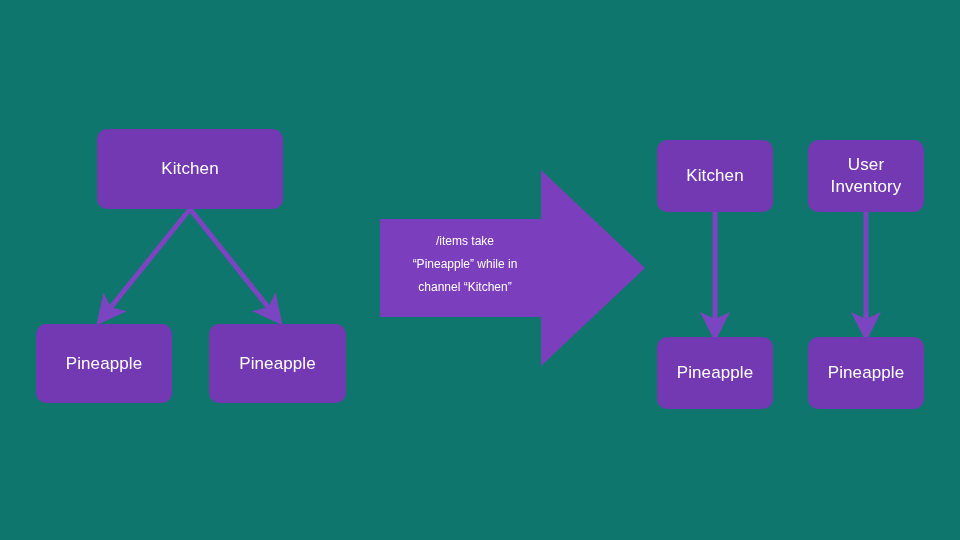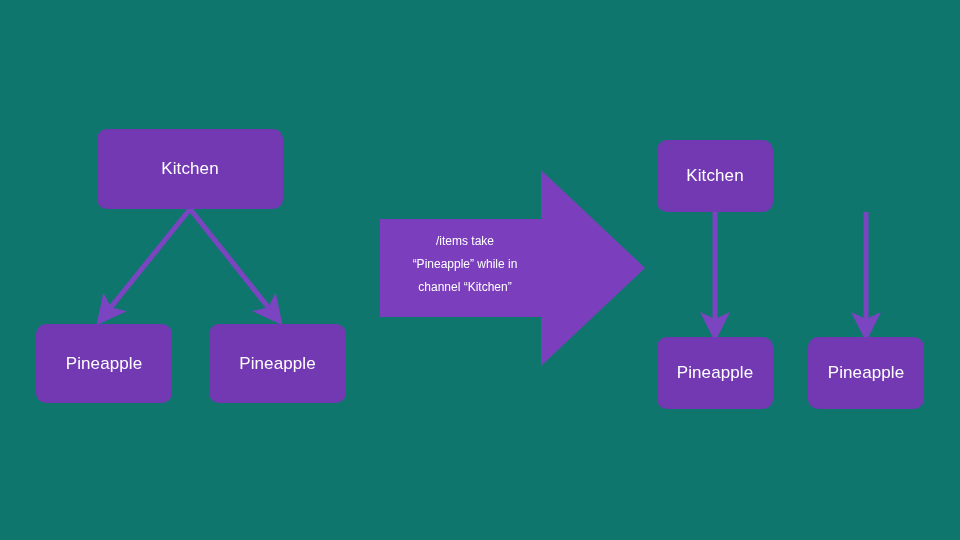--- a/index.html
+++ b/index.html
@@ -120,6 +120,10 @@
     <span class="node-label">Kitchen</span>
   </div>
 
+  <div class="node" style="left:808px; top:140px; width:116px; height:72px;">
+    <span class="node-label">User
+Inventory</span>
+  </div>
 
   <div class="node" style="left:657px; top:337px; width:116px; height:72px;">
     <span class="node-label">Pineapple</span>

